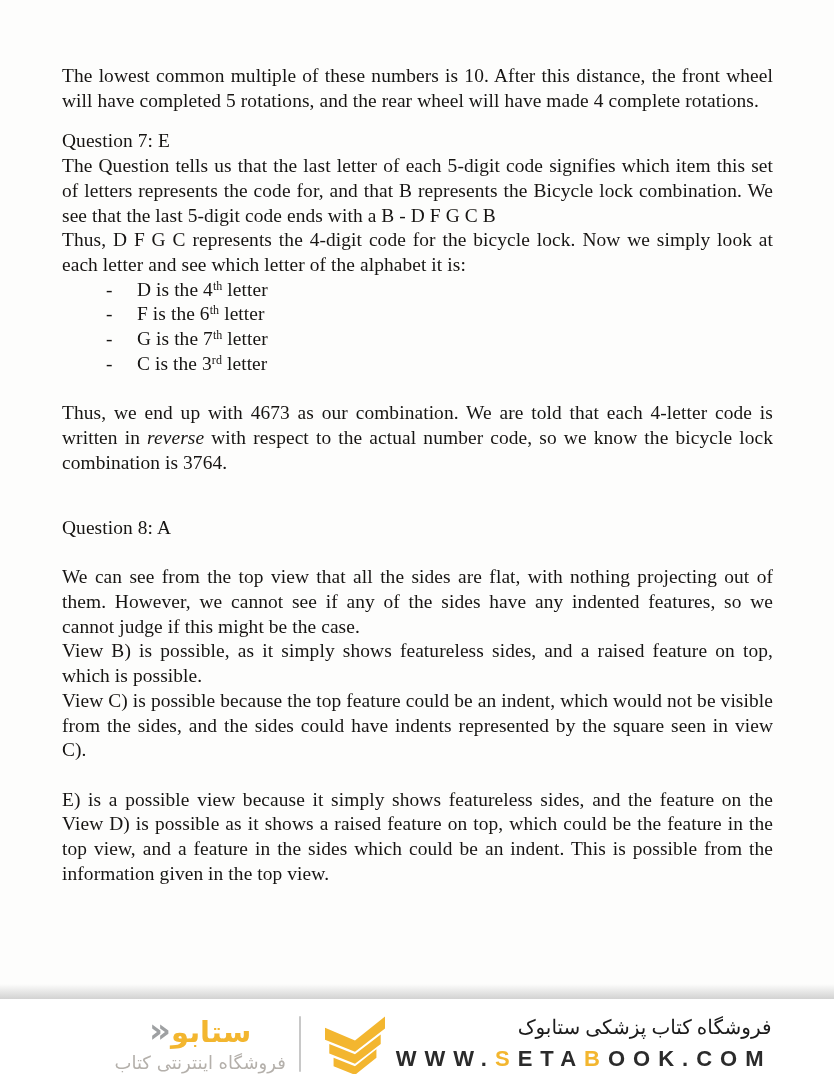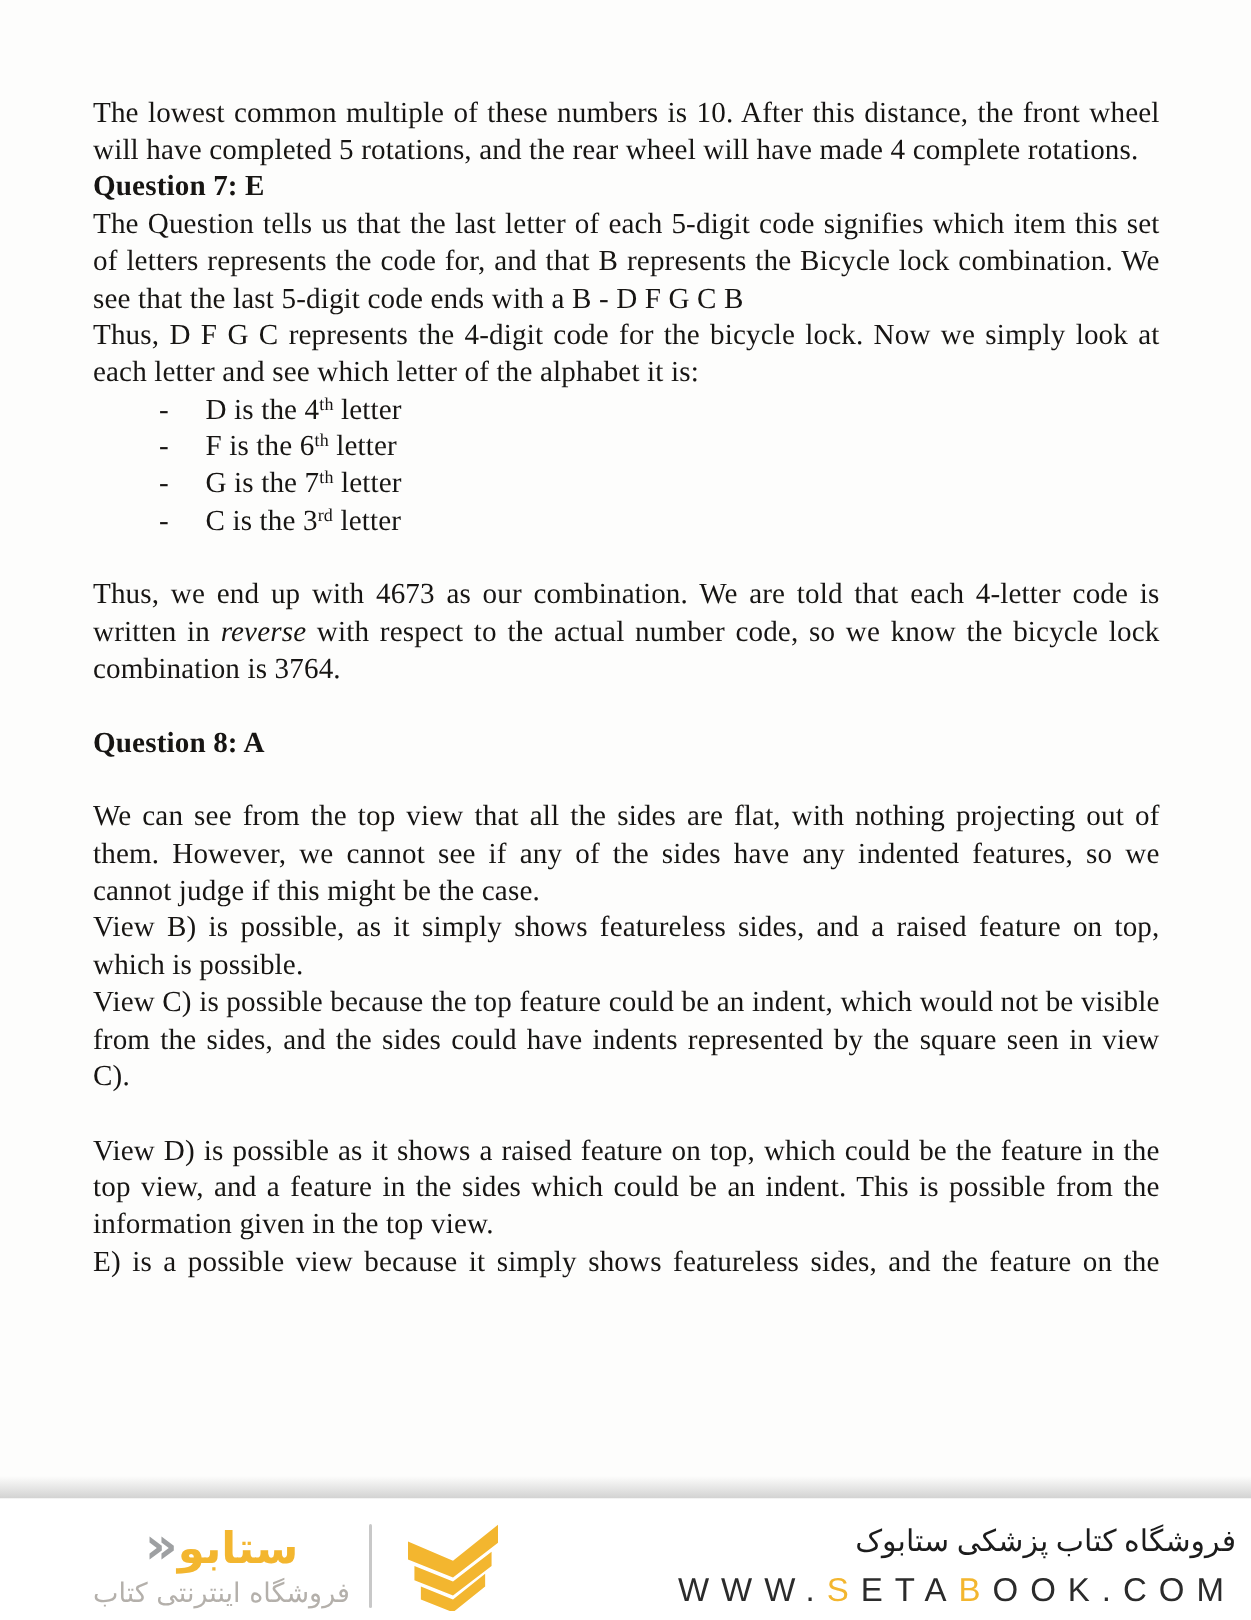--- a/index.html
+++ b/index.html
@@ -25,7 +25,7 @@
   }
   .blk-p{text-align:justify;}
   .blk-p.justify-last{text-align-last:justify;}
-  .blk-h{font-weight:700;text-align:left;}
+  .blk-h{font-weight:400;text-align:left;margin-top:16px;}
   .blk-li{display:flex;padding-left:44px;text-align:left;}
   .li-marker{flex:0 0 31px;}
   .blk-spacer{height:24.7px;}

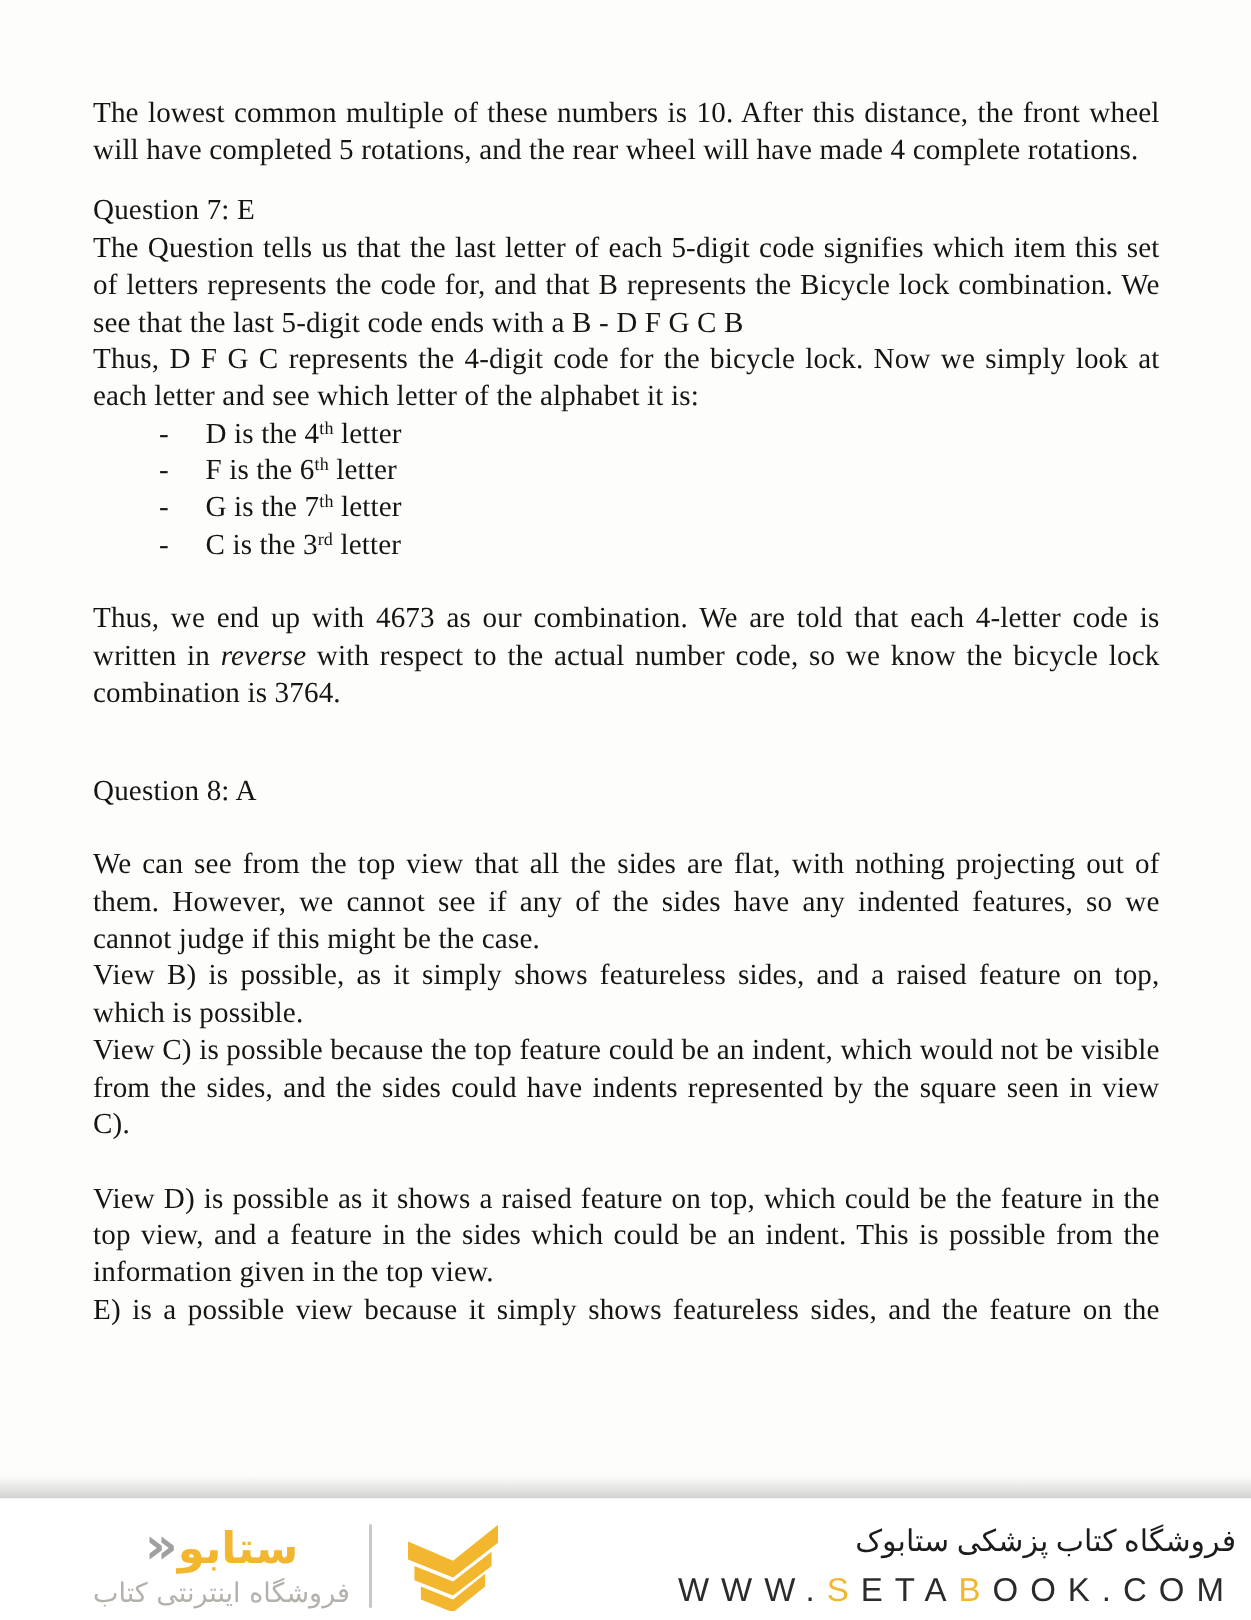--- a/index.html
+++ b/index.html
@@ -104,8 +104,8 @@
         <div class="blk-p"><span>View B) is possible, as it simply shows featureless sides, and a raised feature on top, which is possible.</span></div>
         <div class="blk-p"><span>View C) is possible because the top feature could be an indent, which would not be visible from the sides, and the sides could have indents represented by the square seen in view C).</span></div>
         <div class="blk-spacer"></div>
+        <div class="blk-p justify-last"><span>E) is a possible view because it simply shows featureless sides, and the feature on the</span></div>
         <div class="blk-p"><span>View D) is possible as it shows a raised feature on top, which could be the feature in the top view, and a feature in the sides which could be an indent. This is possible from the information given in the top view.</span></div>
-        <div class="blk-p justify-last"><span>E) is a possible view because it simply shows featureless sides, and the feature on the</span></div>
       </div>
     <div class="scan-fade"></div>
   </div>

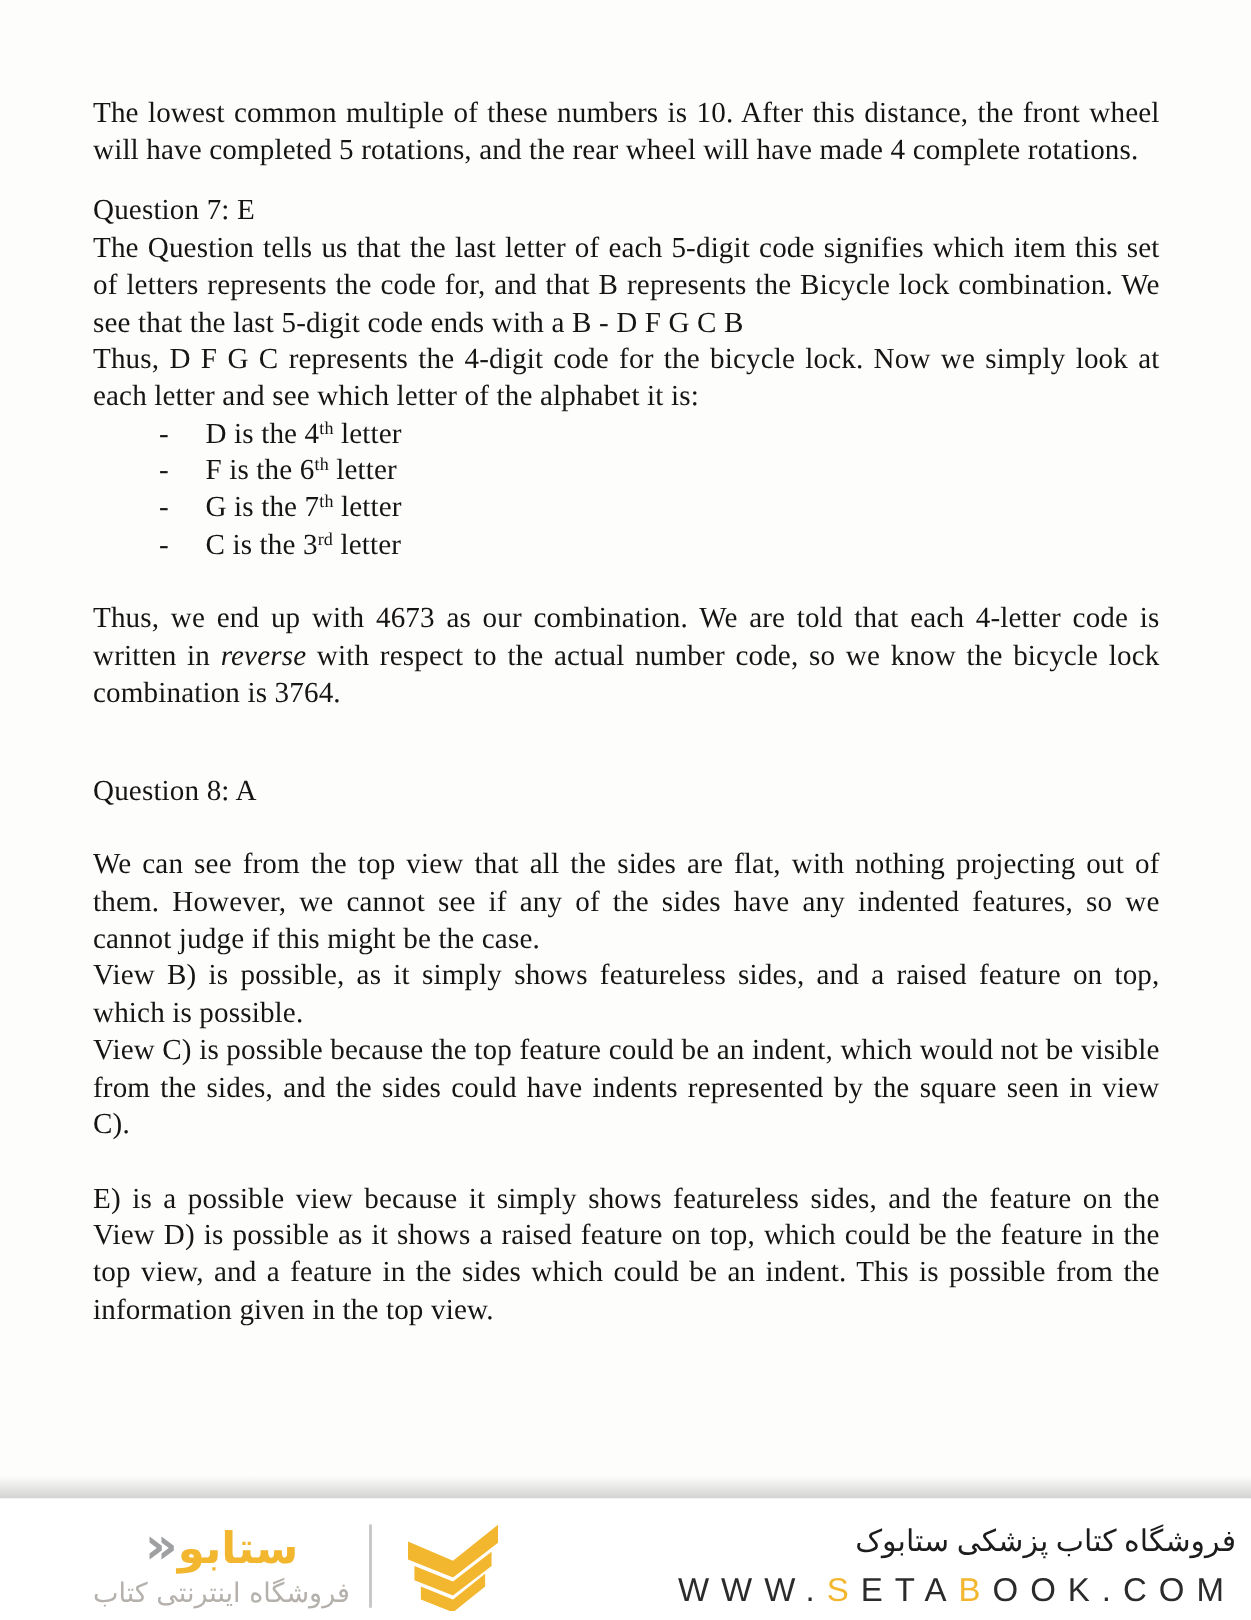--- a/index.html
+++ b/index.html
@@ -38,7 +38,7 @@
   .footer{
     position:absolute;left:0;bottom:0;width:834px;height:81px;
     background:var(--page-background);
-    display:flex;align-items:center;justify-content:space-between;
+    display:flex;align-items:center;justify-content:center;
     padding:12px 8px 4px 62px;box-sizing:border-box;
   }
   .footer-left{display:flex;align-items:center;gap:13px;}

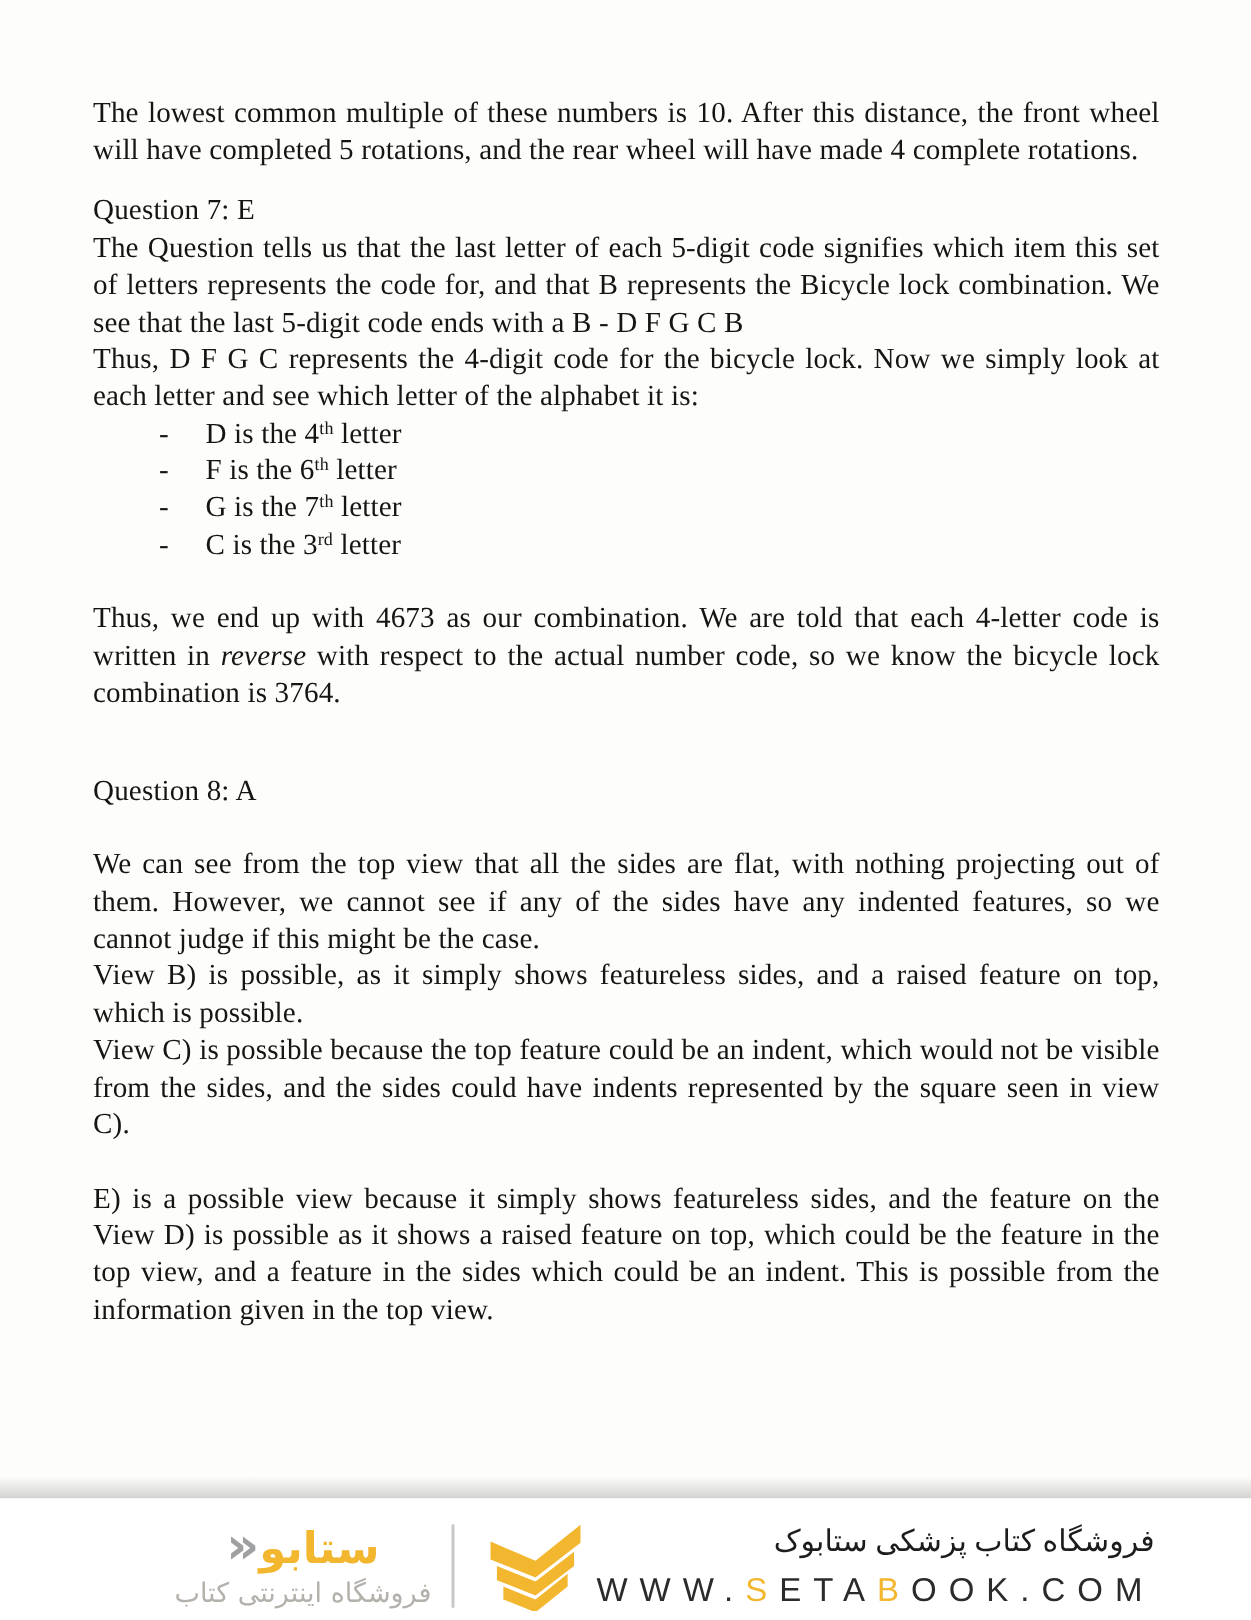--- a/index.html
+++ b/index.html
@@ -63,7 +63,7 @@
   }
   .website{
     font-family:"Liberation Sans","DejaVu Sans",sans-serif;
-    font-size:22px;font-weight:400;letter-spacing:8px;
+    font-size:22px;font-weight:700;letter-spacing:8px;
     color:var(--url-color);white-space:nowrap;
   }
   .website .accent{color:var(--accent-color);}

